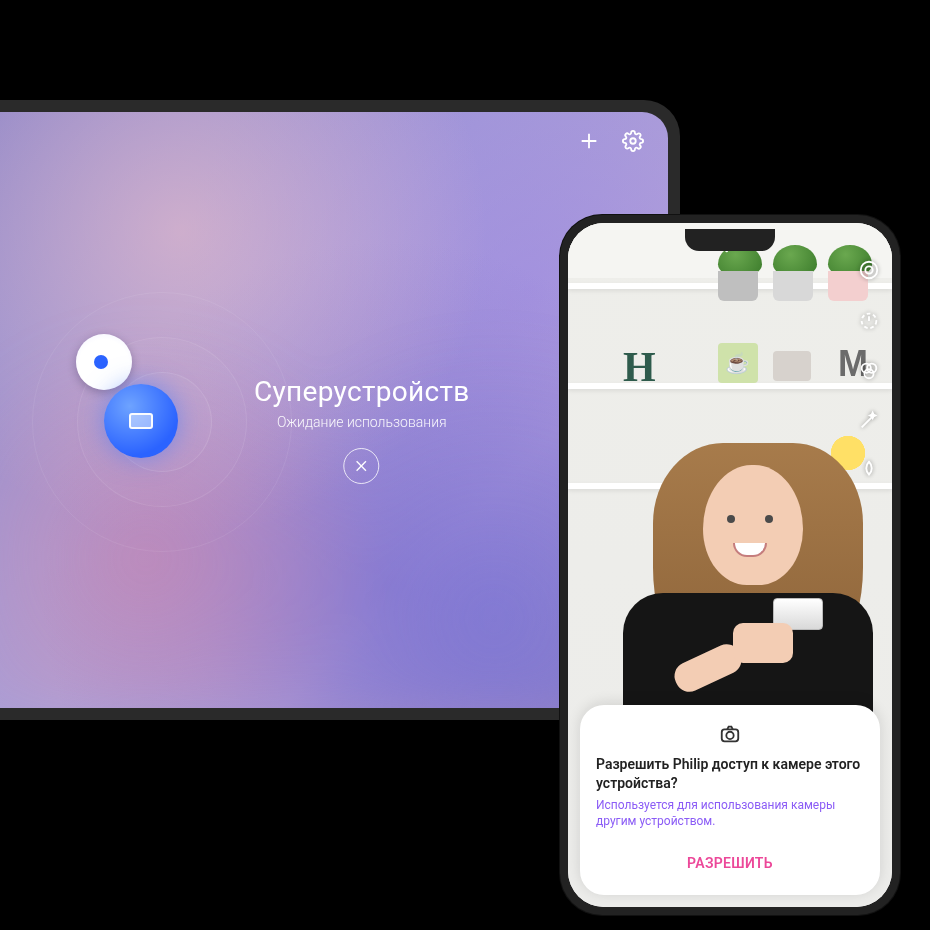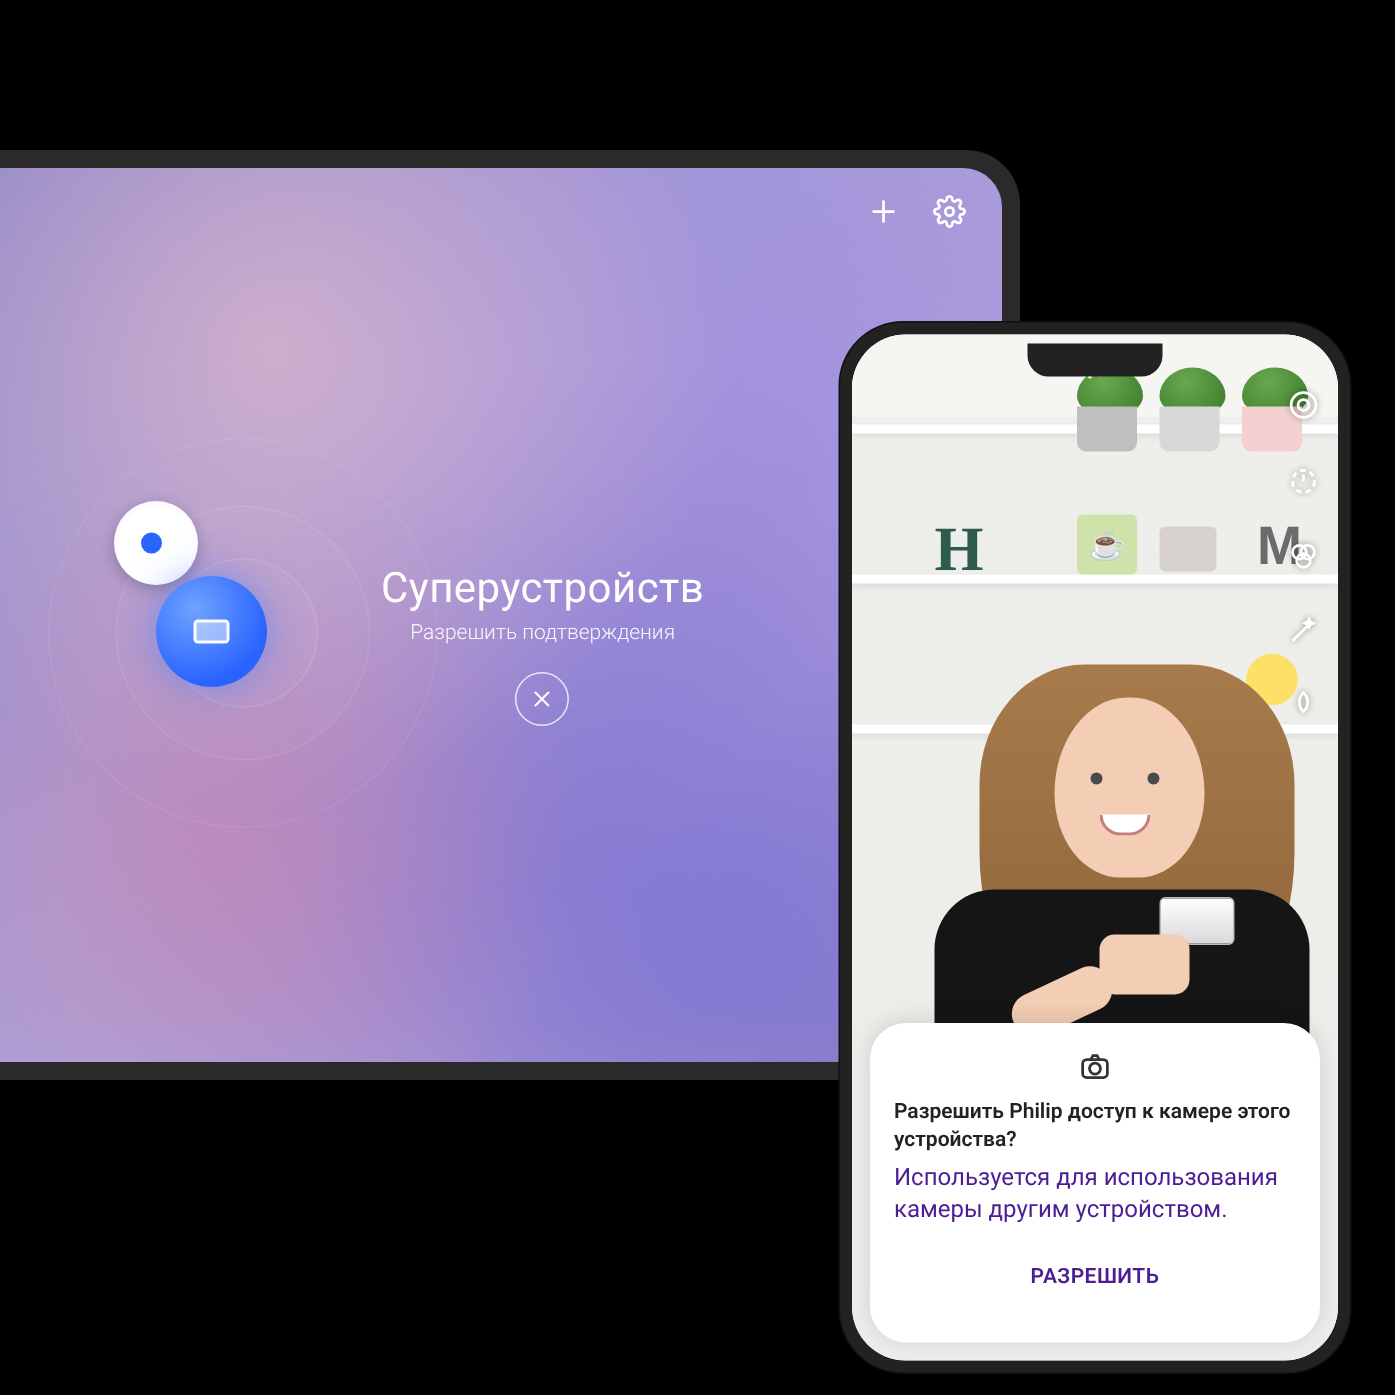--- a/index.html
+++ b/index.html
@@ -296,7 +296,7 @@
 
     <div class="tablet-center">
       <div class="tablet-title">Суперустройств</div>
-      <div class="tablet-sub">Разрешить подтверждения</div>
+      <div class="tablet-sub">Ожидание использования</div>
       <div class="tablet-close">
         <svg width="16" height="16" viewBox="0 0 24 24">
             <line x1="5" y1="5" x2="19" y2="19"></line>

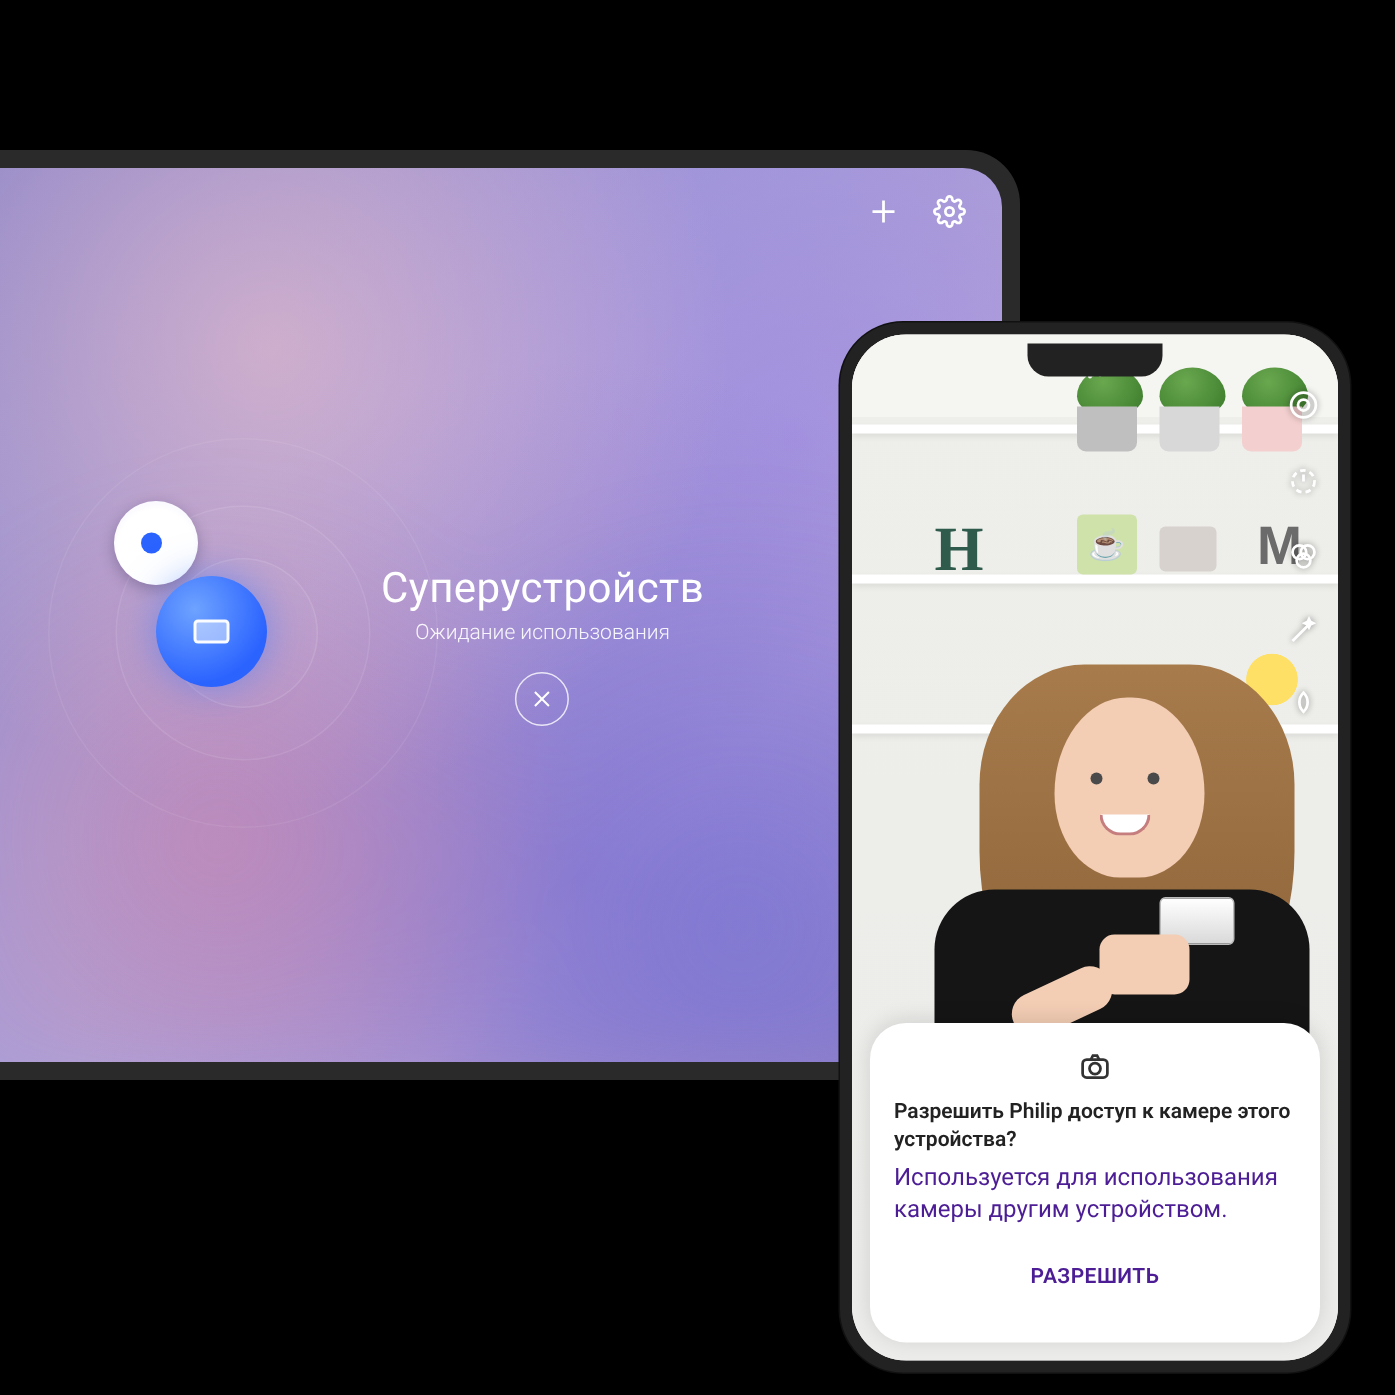--- a/index.html
+++ b/index.html
@@ -245,7 +245,7 @@
     left:12px; right:12px; bottom:12px;
     background:#fff;
     border-radius:24px;
-    padding:18px 16px 24px;
+    padding:18px 16px 12px;
     box-shadow:0 -2px 14px rgba(0,0,0,.12);
     z-index:7;
     text-align:center;

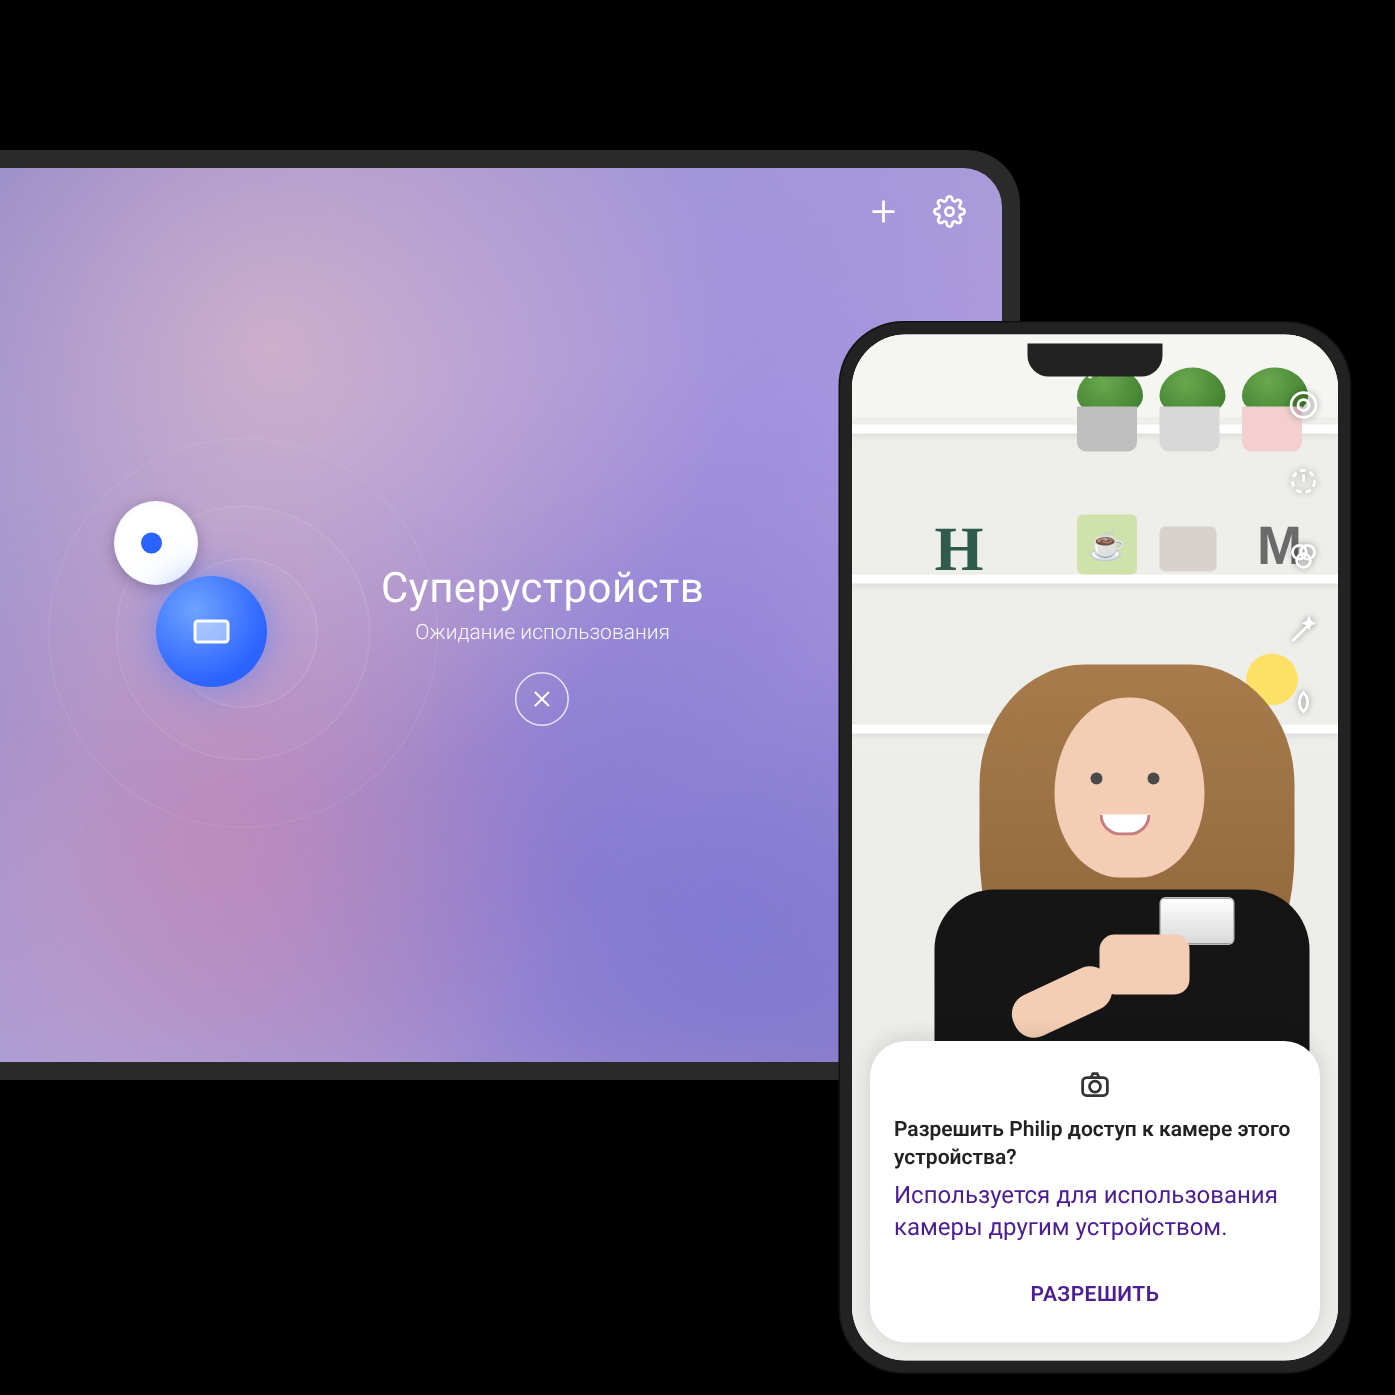--- a/index.html
+++ b/index.html
@@ -253,7 +253,7 @@
   .perm-sheet .cam-icon { margin:0 auto 10px; width:22px; height:22px; }
   .perm-sheet .cam-icon svg{stroke:#333;fill:none;stroke-width:2;}
   .perm-title{ font-size:14px; font-weight:600; color:#222; text-align:left; line-height:1.35; }
-  .perm-sub  { font-size:16px; color:#4c1d95; text-align:left; margin-top:4px; line-height:1.35;}
+  .perm-sub  { font-size:12px; color:#8b5cf6; text-align:left; margin-top:4px; line-height:1.35;}
   .perm-btns { display:flex; flex-direction:column; margin-top:14px;}
   .perm-btn, .perm-btn-2 {
     font-size:14px; font-weight:600; color:#4c1d95;

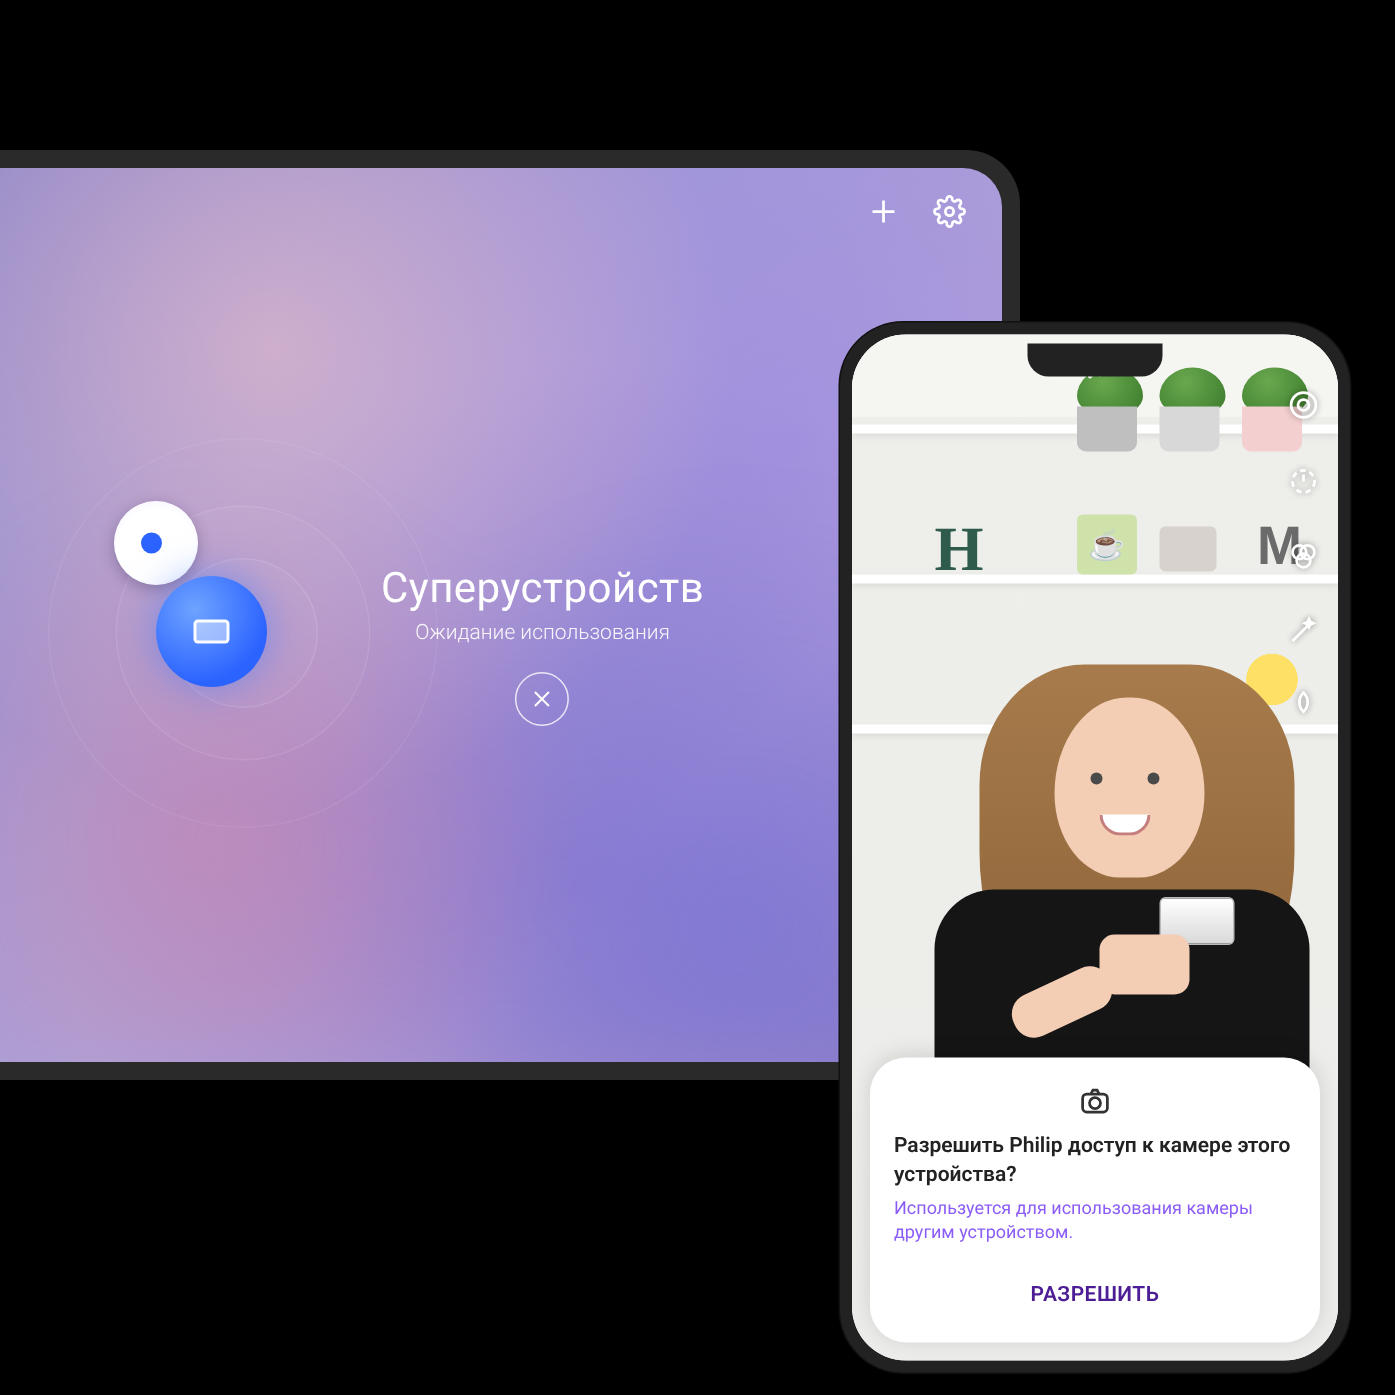--- a/index.html
+++ b/index.html
@@ -256,7 +256,7 @@
   .perm-sub  { font-size:12px; color:#8b5cf6; text-align:left; margin-top:4px; line-height:1.35;}
   .perm-btns { display:flex; flex-direction:column; margin-top:14px;}
   .perm-btn, .perm-btn-2 {
-    font-size:14px; font-weight:600; color:#4c1d95;
+    font-size:14px; font-weight:600; color:#ec4899;
     text-transform:uppercase;
     padding:12px 0; letter-spacing:.3px;
     cursor:pointer;

